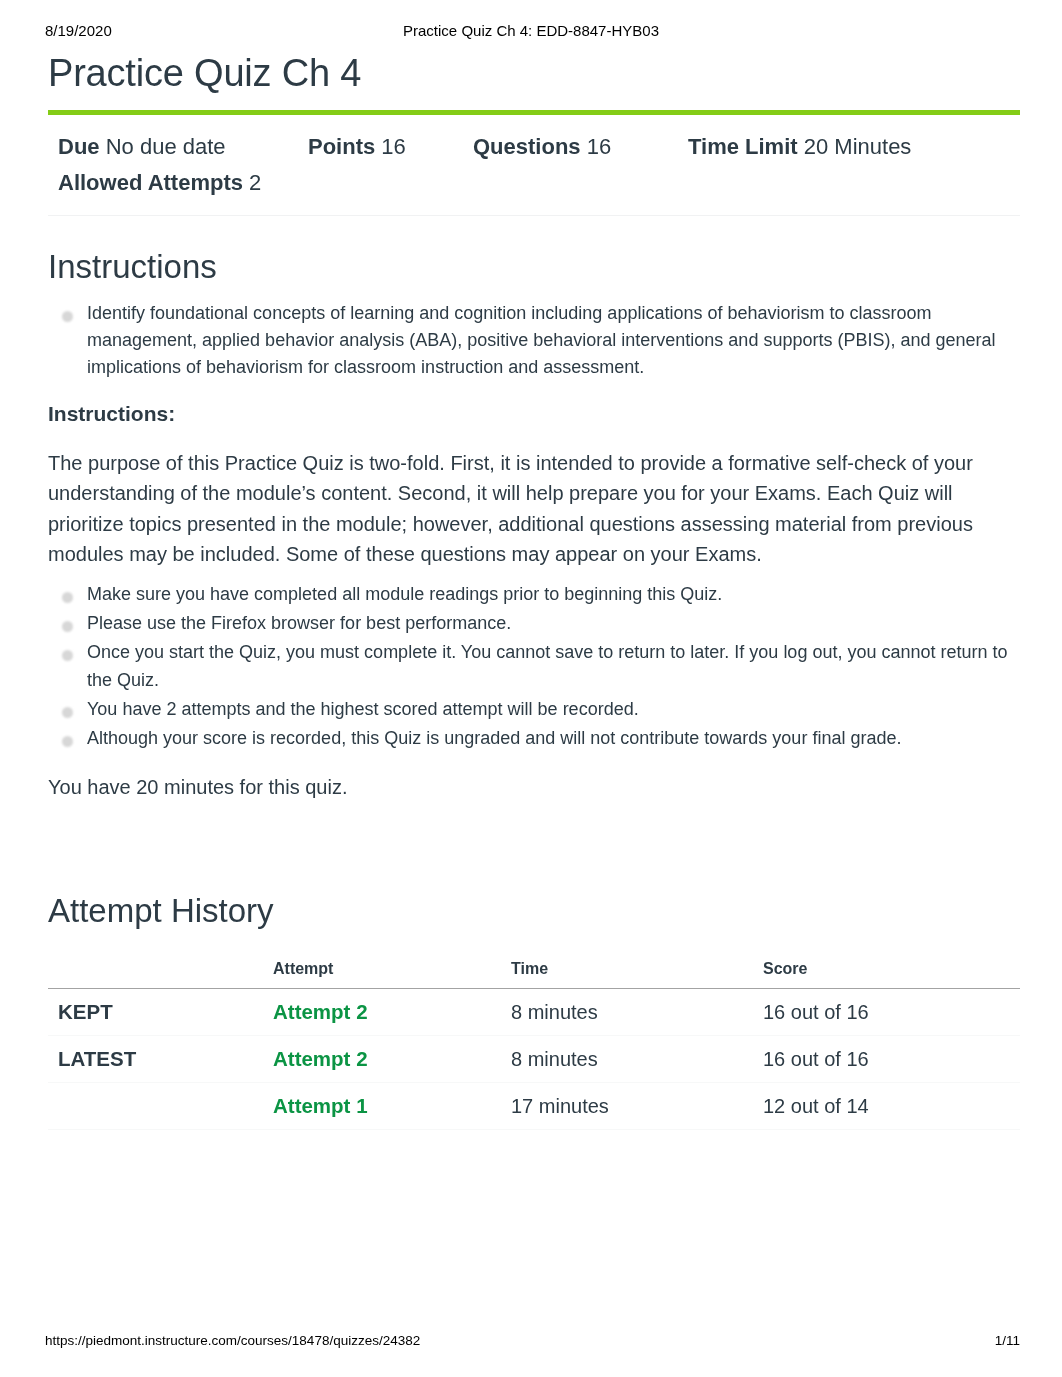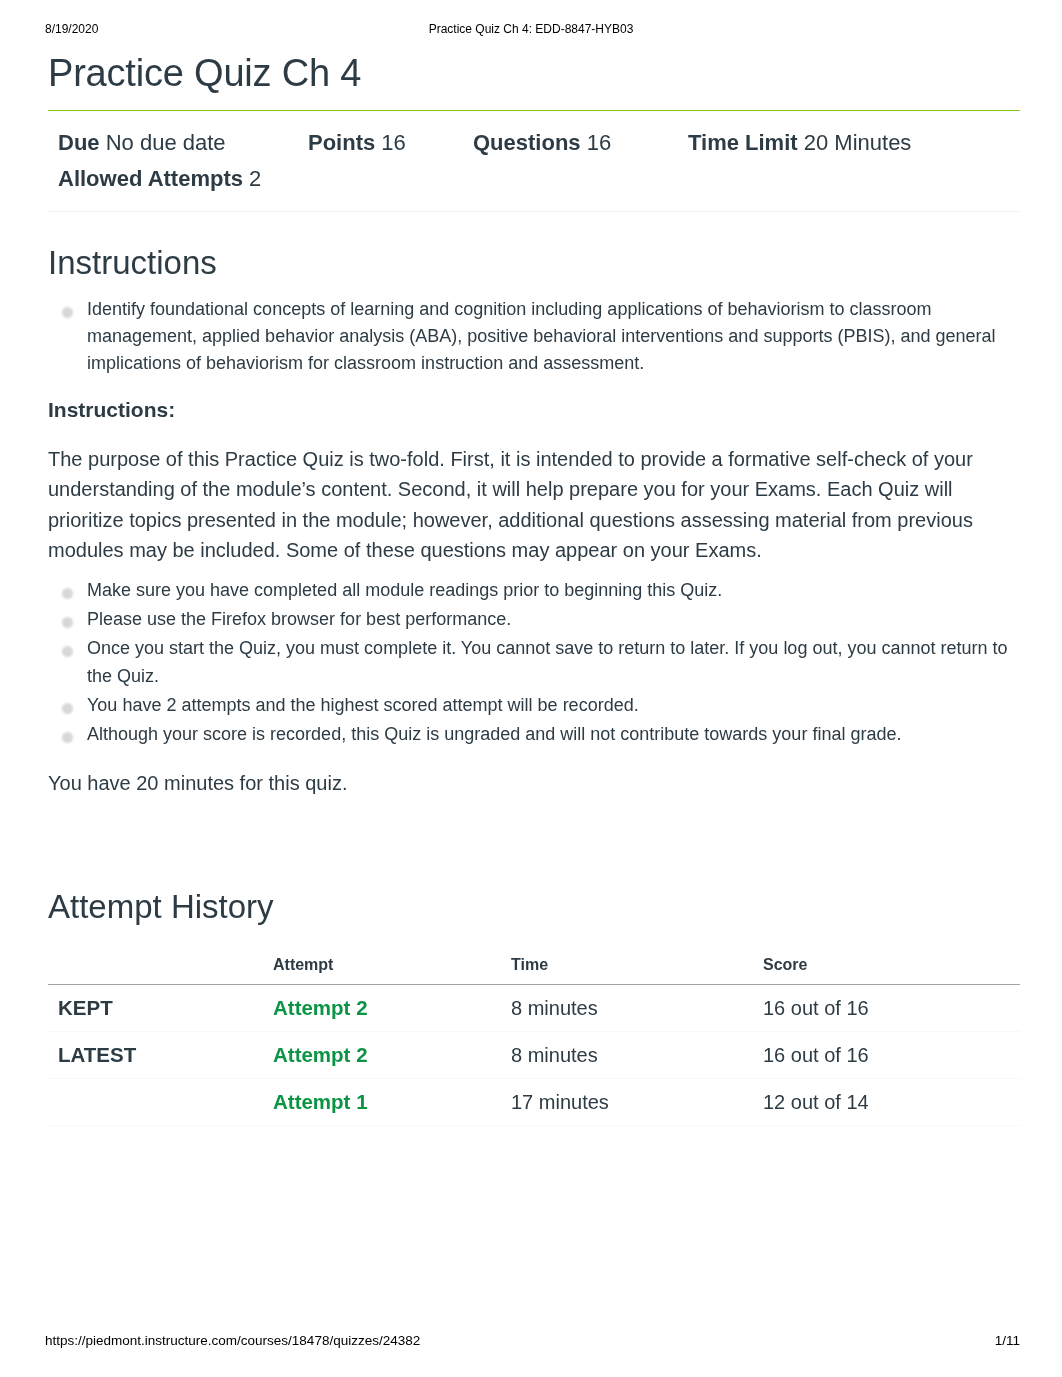--- a/index.html
+++ b/index.html
@@ -32,7 +32,7 @@
     left: 45px;
     right: 45px;
     height: 18px;
-    font-size: 12px;
+    font-size: 15px;
     color: #000;
     font-family: "Liberation Sans", sans-serif;
   }

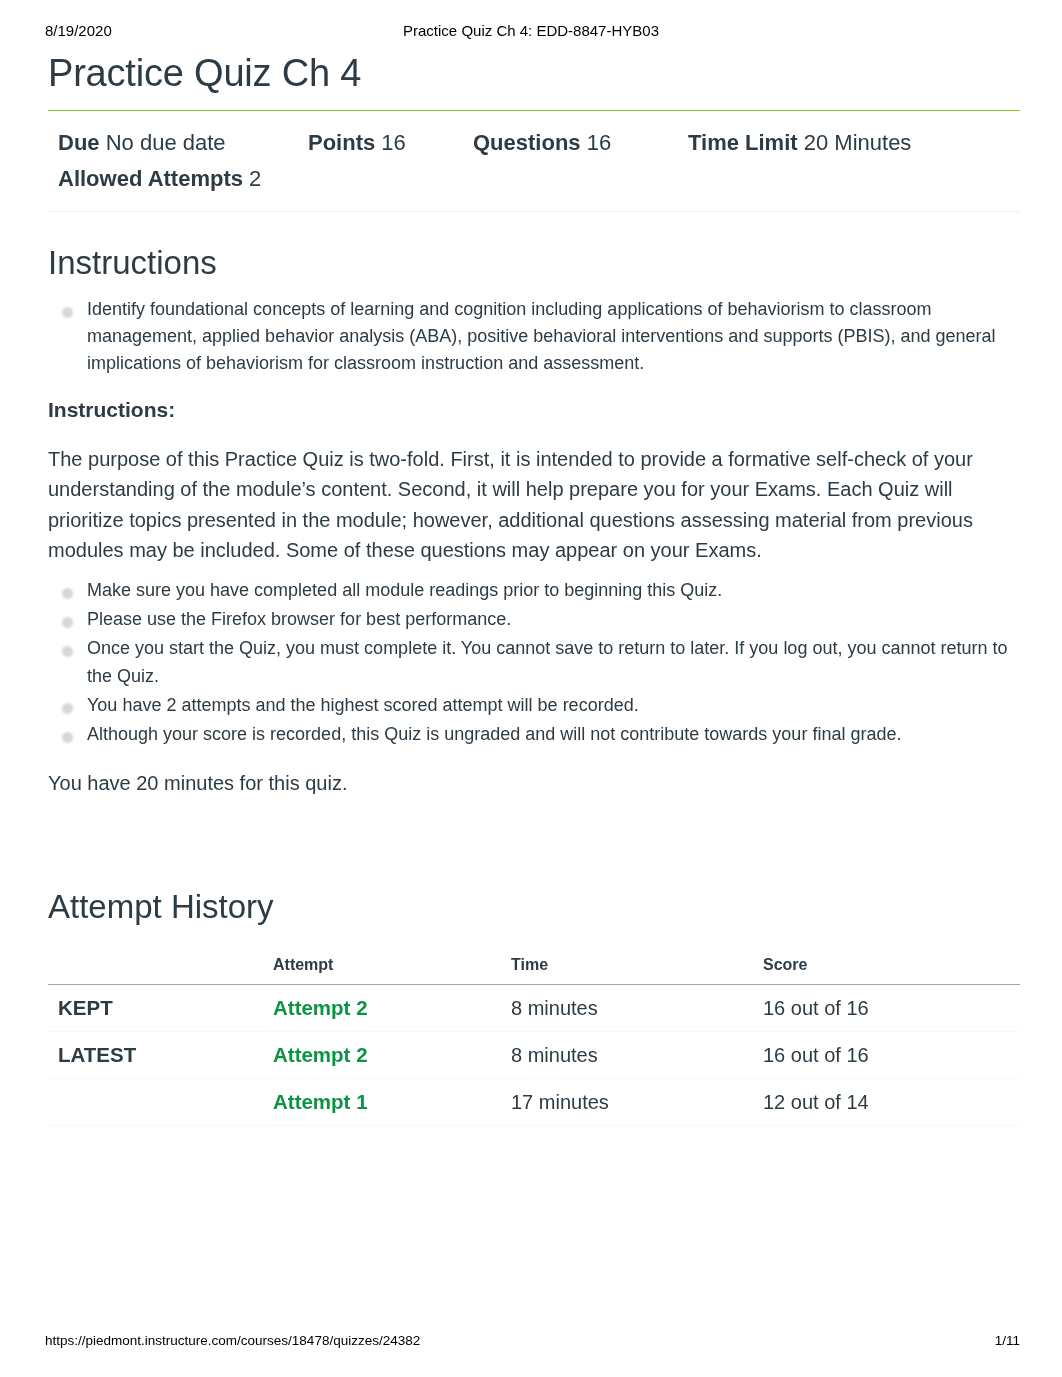--- a/index.html
+++ b/index.html
@@ -72,7 +72,7 @@
   
   .quiz-meta {
     margin-top: 10px;
-    border-top: 1px solid #84cc16;
+    border-top: 5px solid #84cc16;
     border-bottom: 1px solid #f1f2f3;
     padding: 14px 0 14px 10px;
     font-size: 22px;

